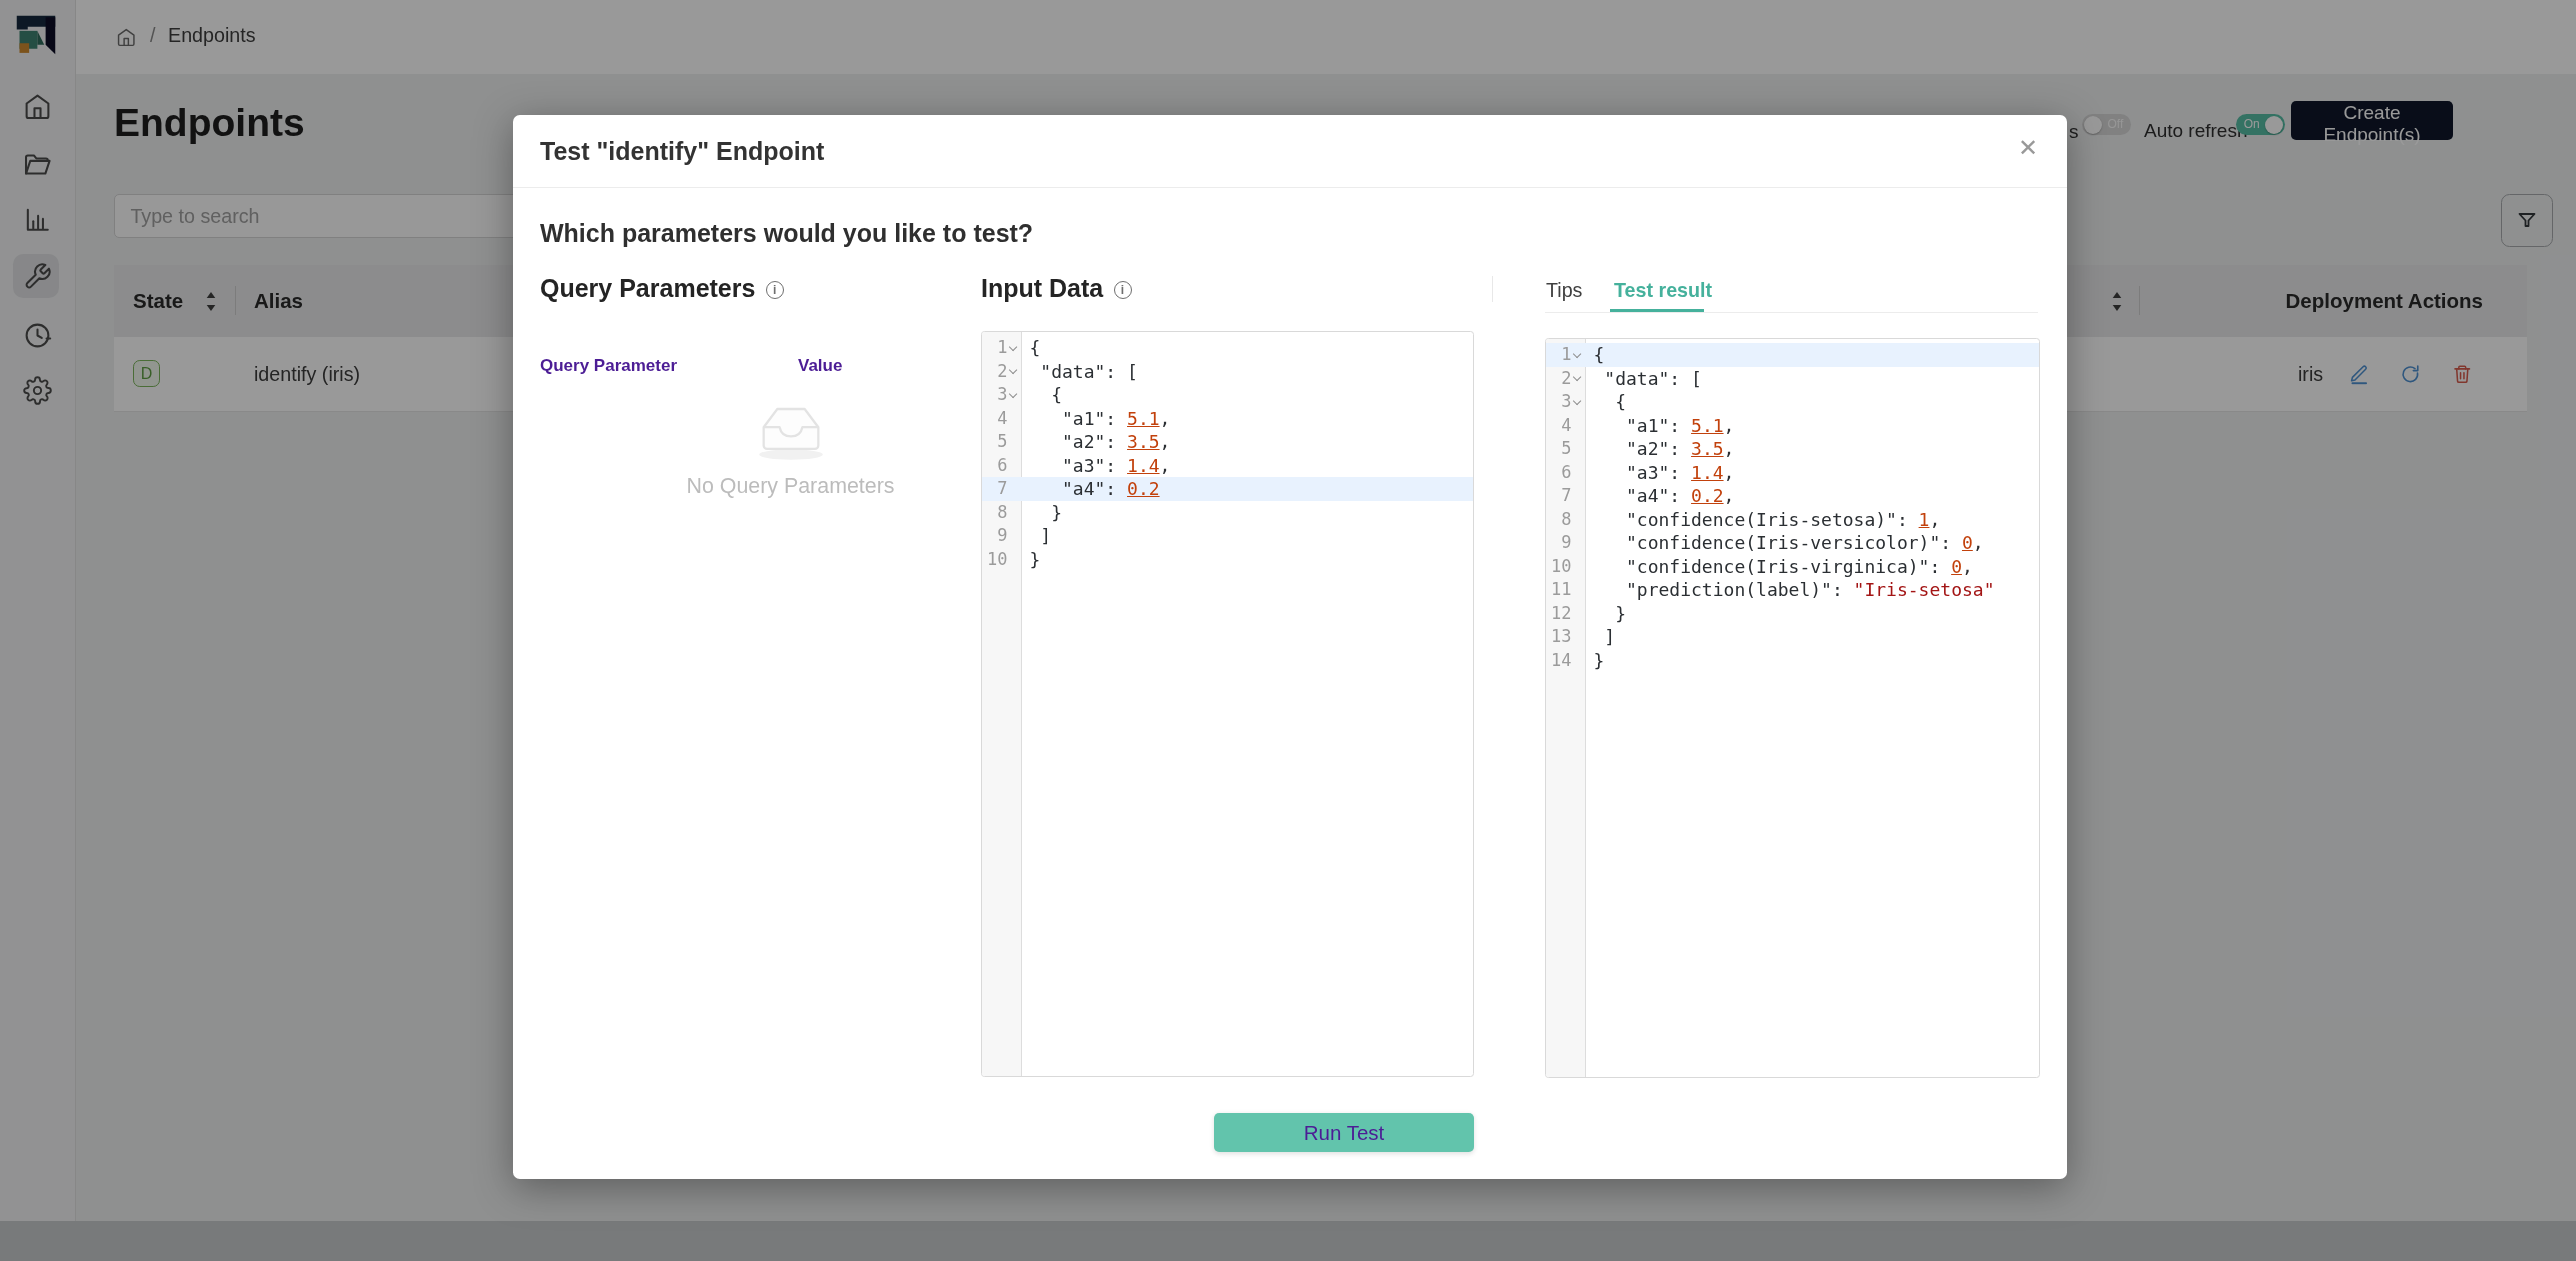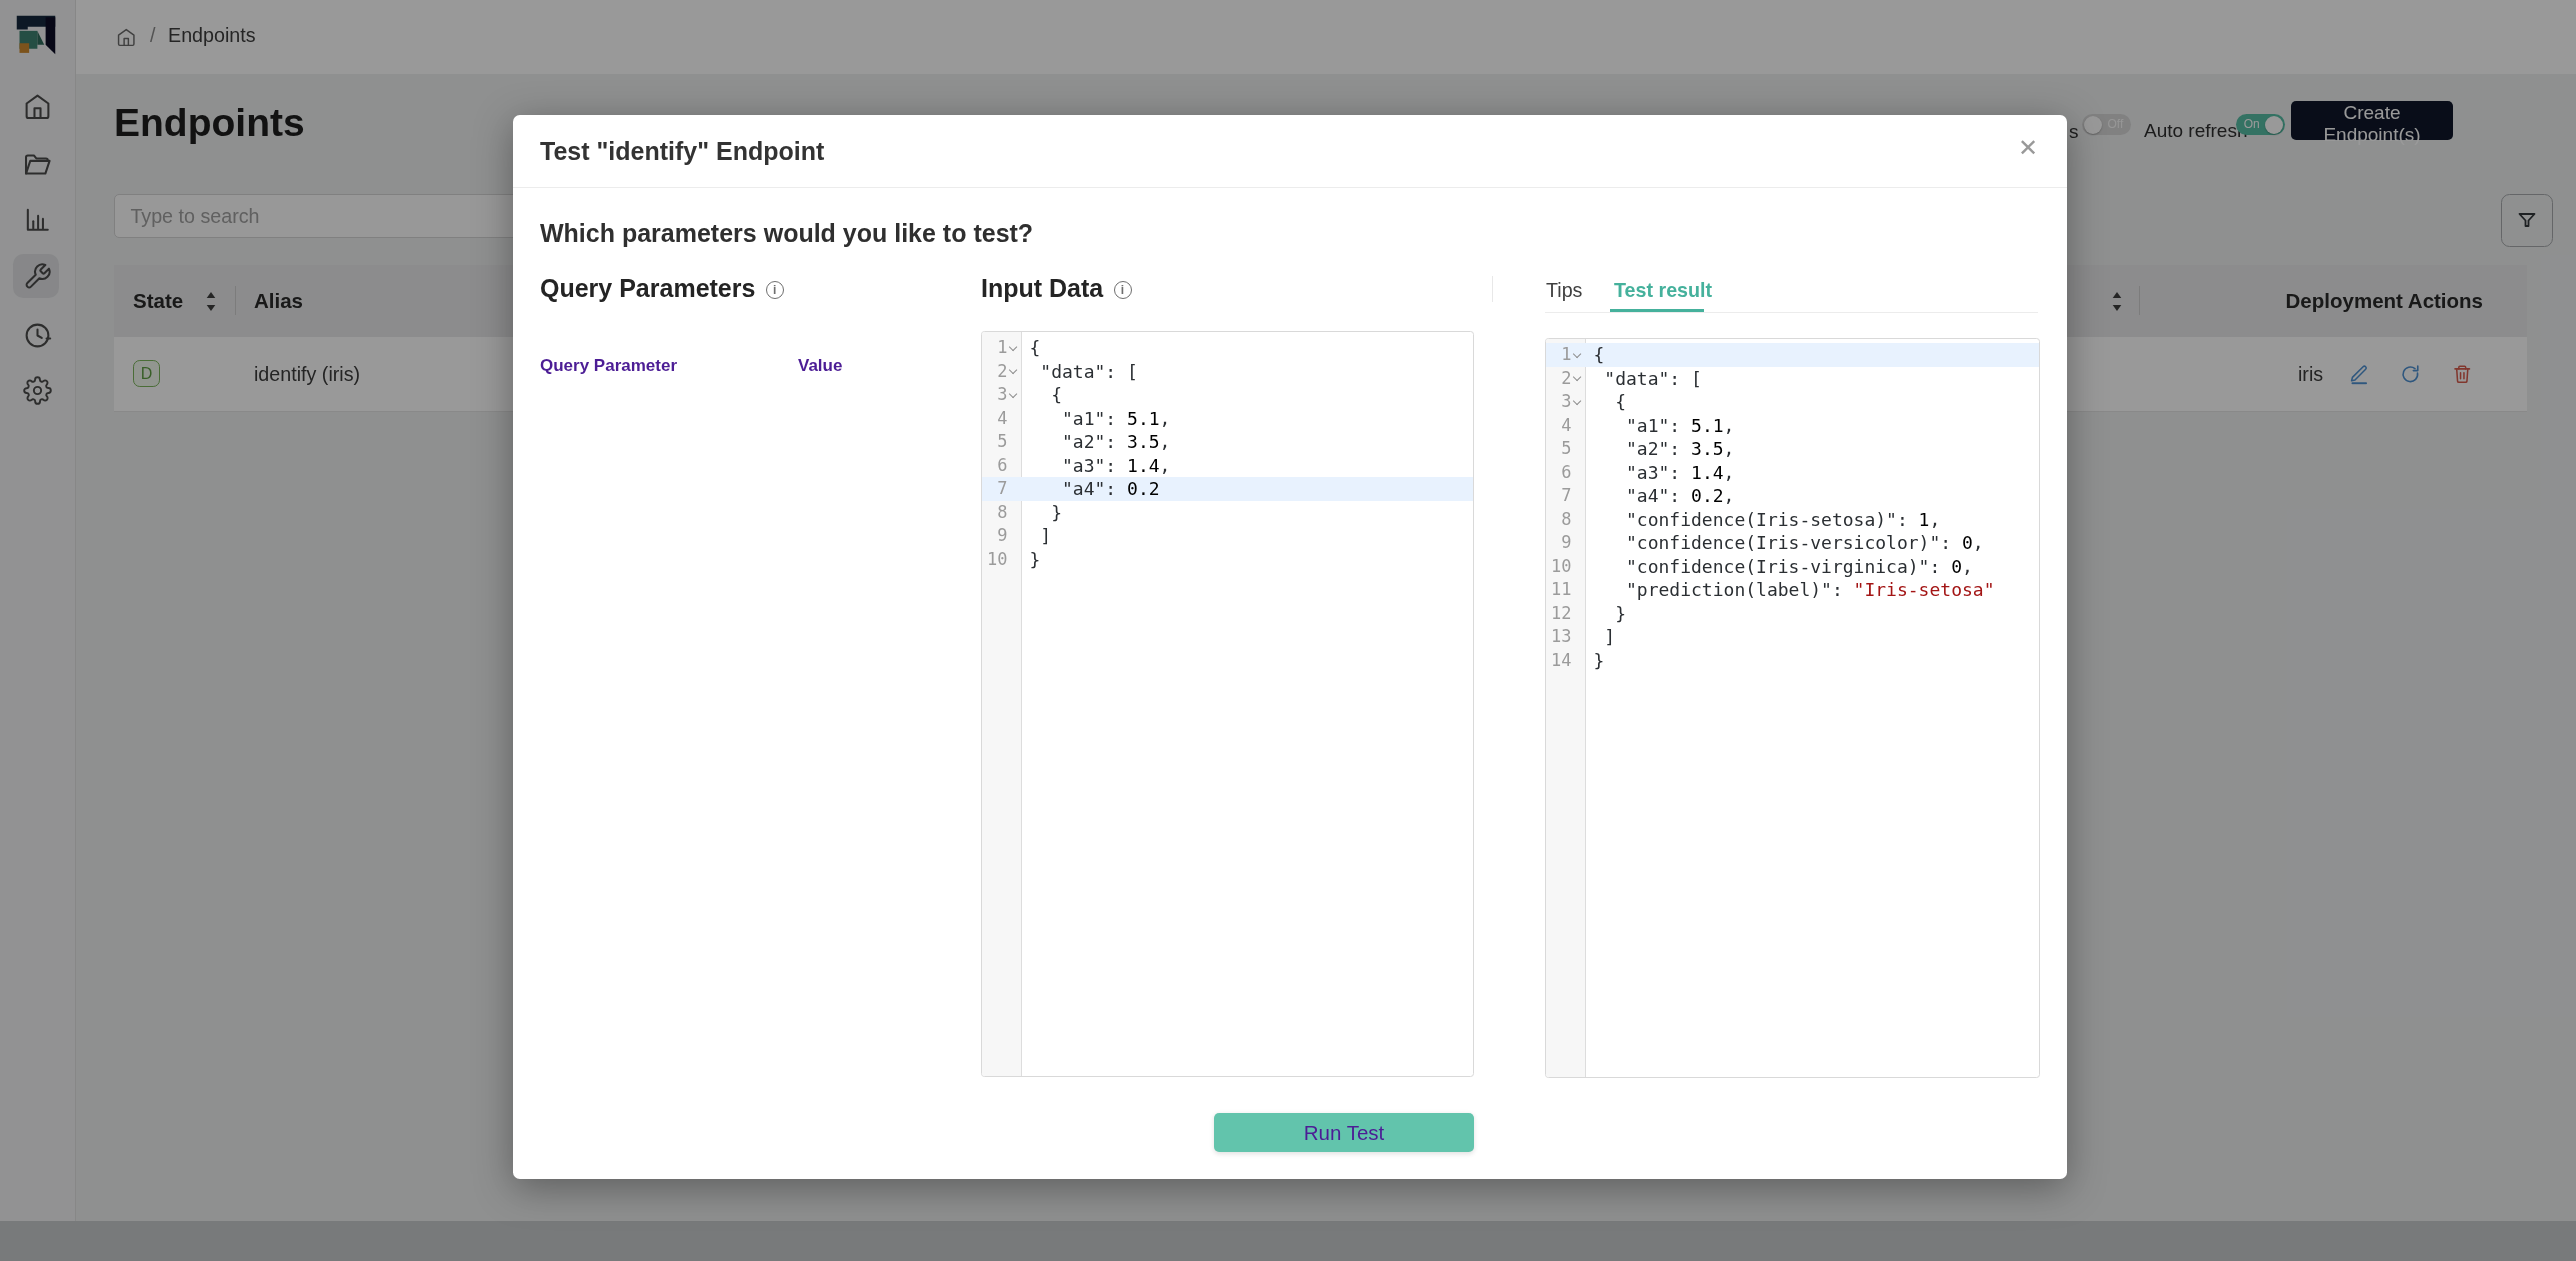--- a/index.html
+++ b/index.html
@@ -72,7 +72,7 @@
     transform:rotate(45deg);margin-bottom:2.6px;}
   .cm-row .code{flex:1;padding-left:8.5px;color:#2b2f33;}
   .cm-row.active .gut,.cm-row.active .code{background:#e8f2fe;}
-  .tok-number{color:#000000;}
+  .tok-number{color:#c2410c;text-decoration:underline;}
   .tok-string{color:#a31515;}
   
   .run-btn{position:absolute;left:701px;top:998px;width:260px;height:39px;border:none;border-radius:5.1px;background:#62c4ac;

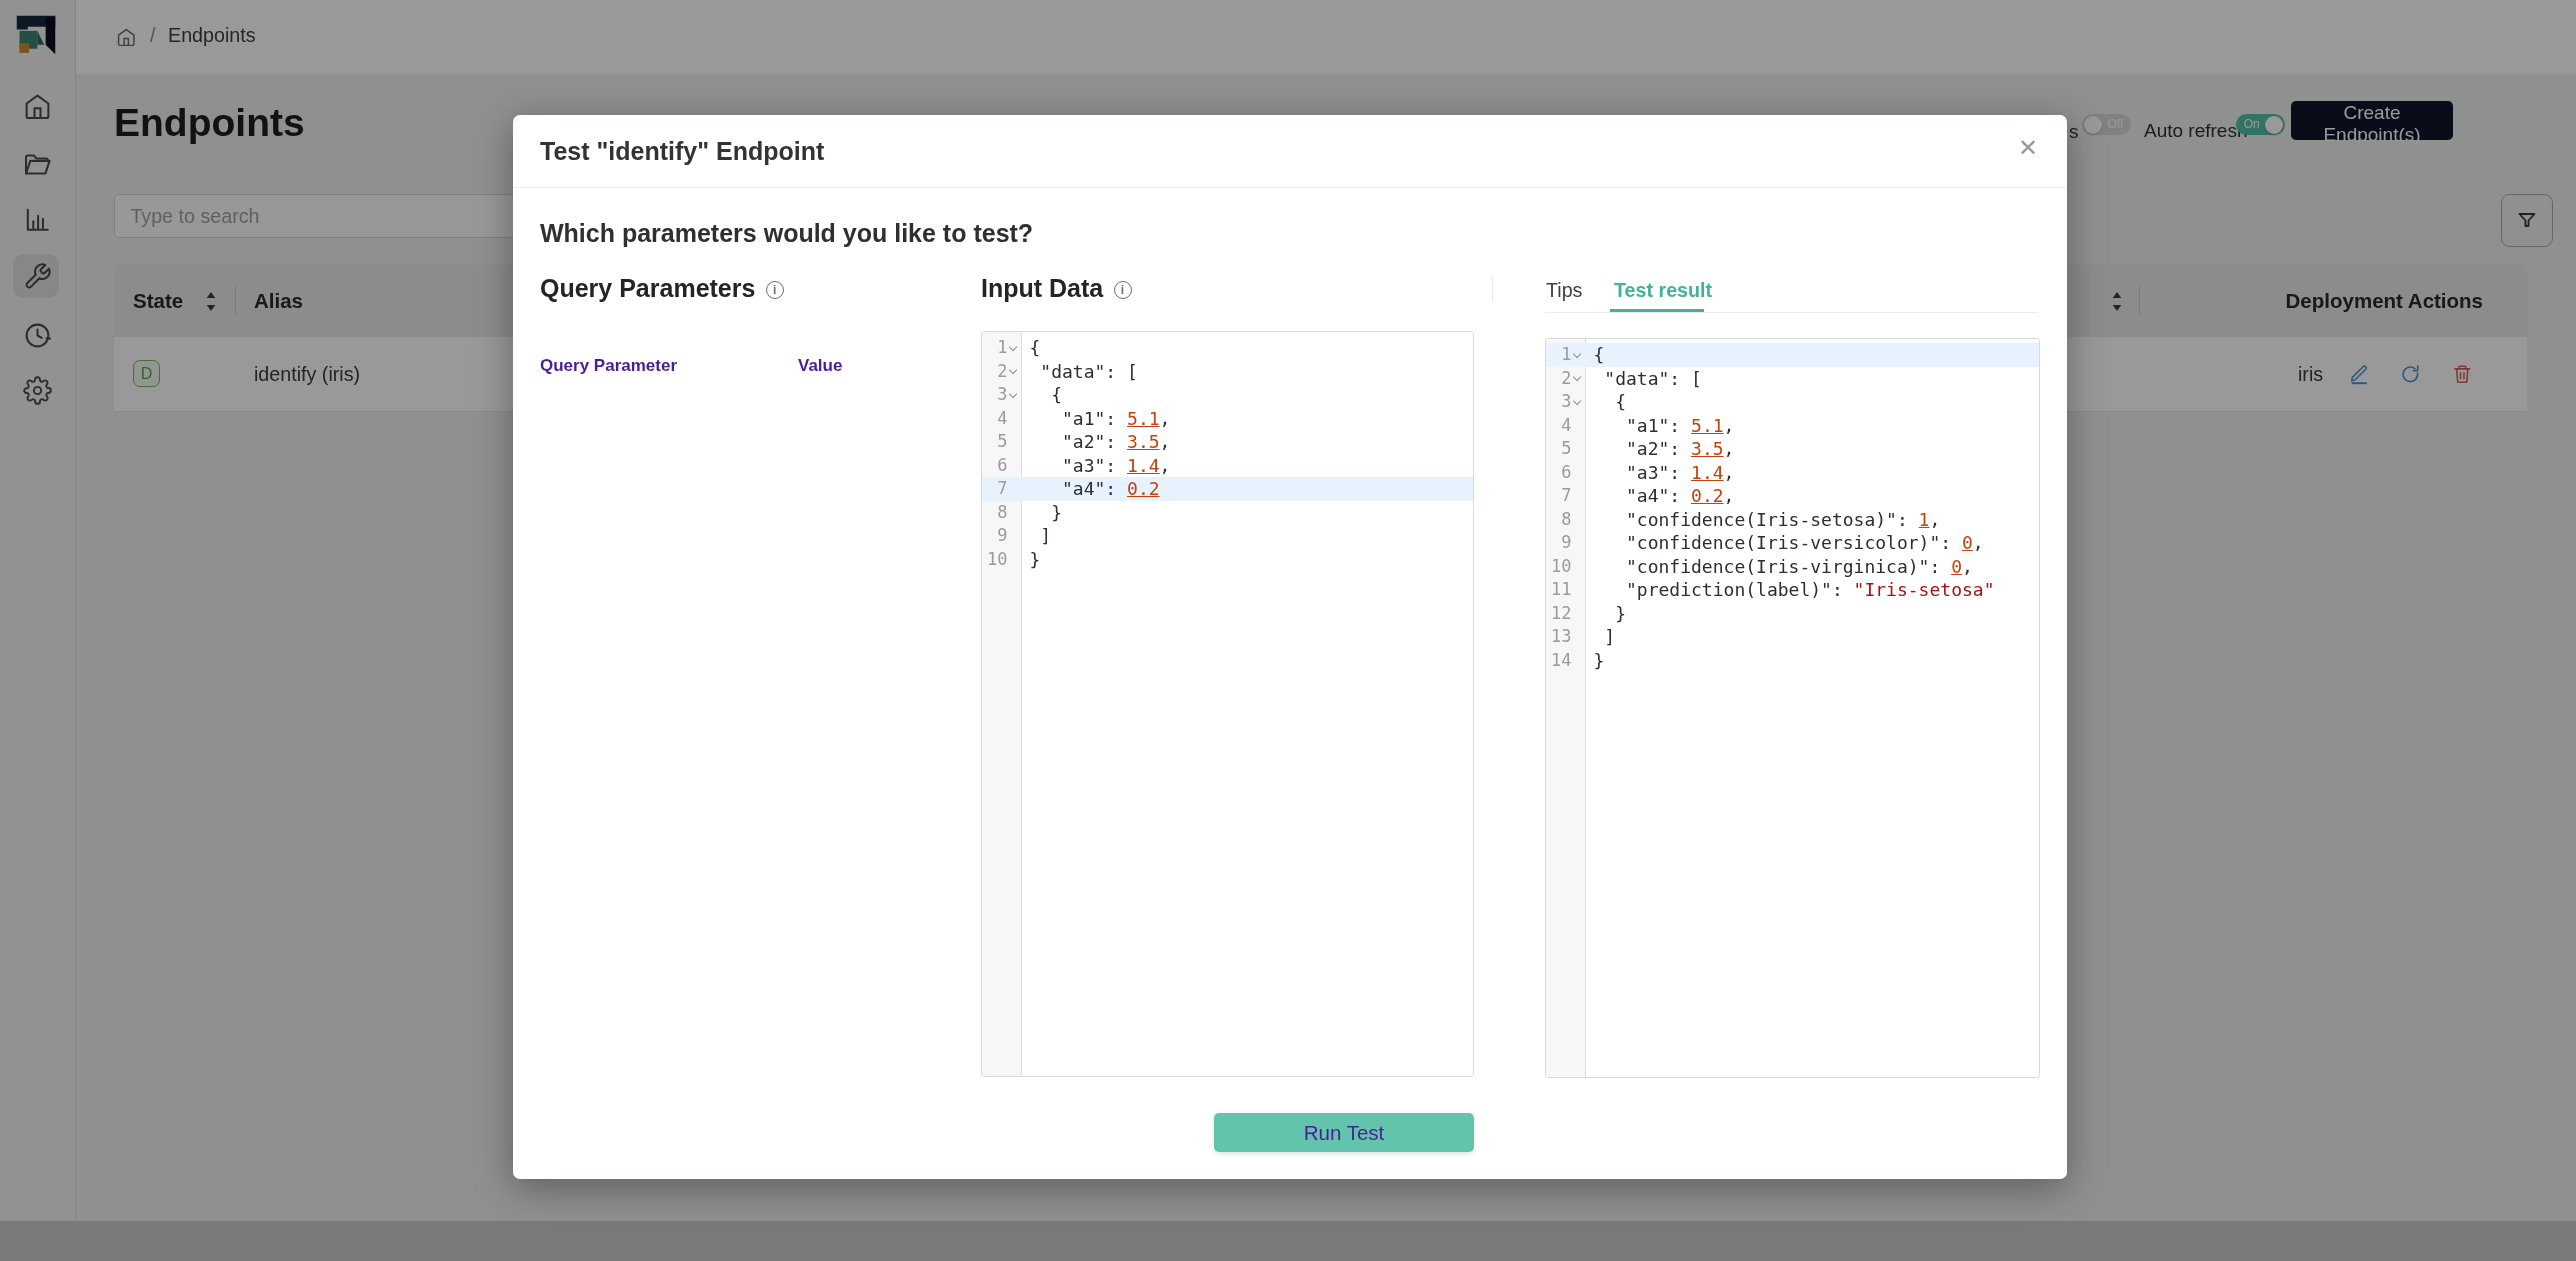--- a/index.html
+++ b/index.html
@@ -220,6 +220,14 @@
   </div>
   <span class="qp-col" style="left:27px">Query Parameter</span>
   <span class="qp-col" style="left:285px">Value</span>
+  <div class="empty">
+    <svg width="82" height="65" viewBox="0 0 72 56" style="margin:0 auto">
+      <ellipse cx="36" cy="50" rx="28" ry="4.5" fill="#f1f1f1"></ellipse>
+      <path d="M12 26 24 10h24l12 16v16a3 3 0 0 1-3 3H15a3 3 0 0 1-3-3z" fill="#fdfdfd" stroke="#e3e3e3" stroke-width="2" stroke-linejoin="round"></path>
+      <path d="M12 26h14c1 5 4.5 8 10 8s9-3 10-8h14" fill="none" stroke="#e3e3e3" stroke-width="2" stroke-linejoin="round"></path>
+    </svg>
+    <div class="empty-text">No Query Parameters</div>
+  </div>
 
   <div class="sec-h" style="left:468px">
     <span>Input Data</span>

